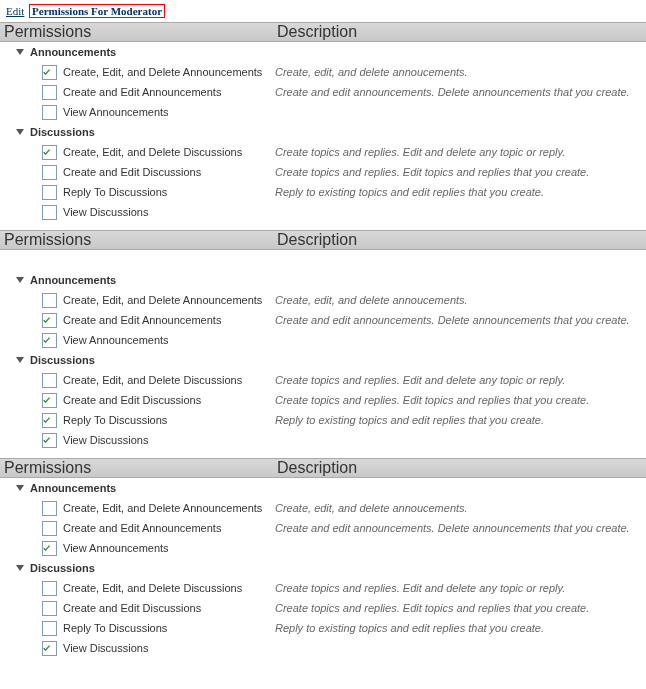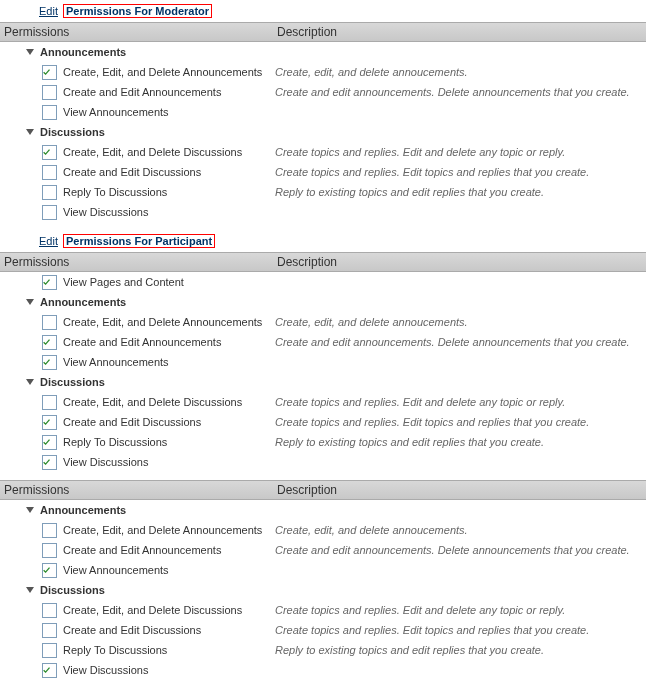--- a/index.html
+++ b/index.html
@@ -14,7 +14,8 @@
   .panel {
   }
   .panel-title {
-    padding: 4px 4px 4px 39px;
+    padding: 4px 4px 4px 6px;
+    font-family: Liberation Serif, serif;
   }
   .edit-link {
     color: #003366;

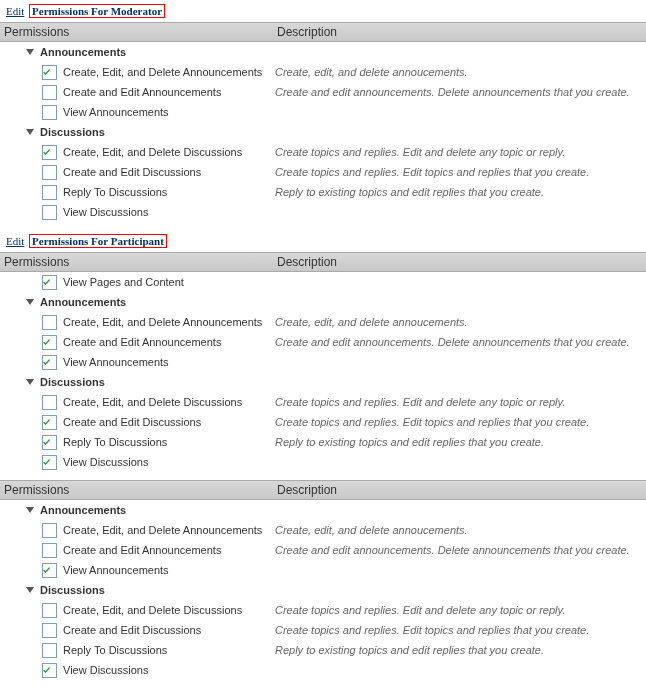--- a/index.html
+++ b/index.html
@@ -36,7 +36,7 @@
     border-bottom: 1px solid #aaa;
     height: 18px;
     line-height: 18px;
-    font-size: 12px;
+    font-size: 16px;
     color: #333;
     display: flex;
   }

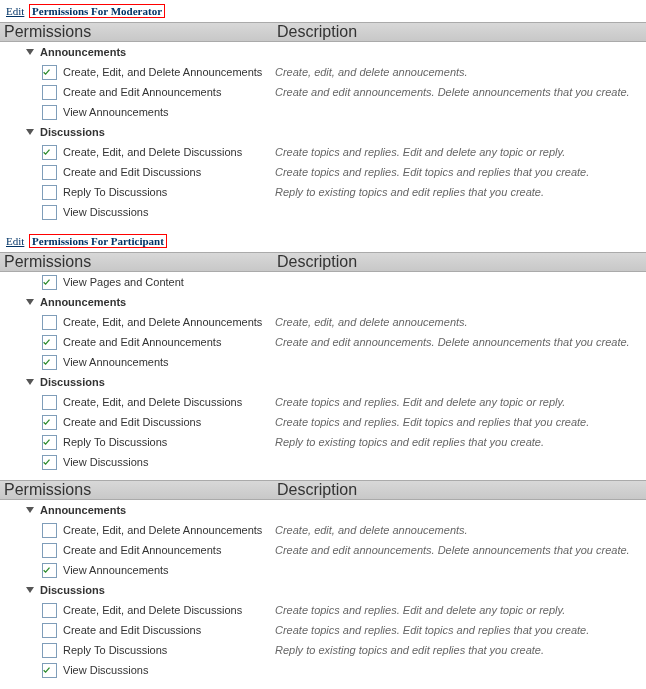--- a/index.html
+++ b/index.html
@@ -53,7 +53,7 @@
     display: flex;
     align-items: center;
     height: 20px;
-    padding-left: 26px;
+    padding-left: 16px;
     font-weight: bold;
     color: #333;
   }

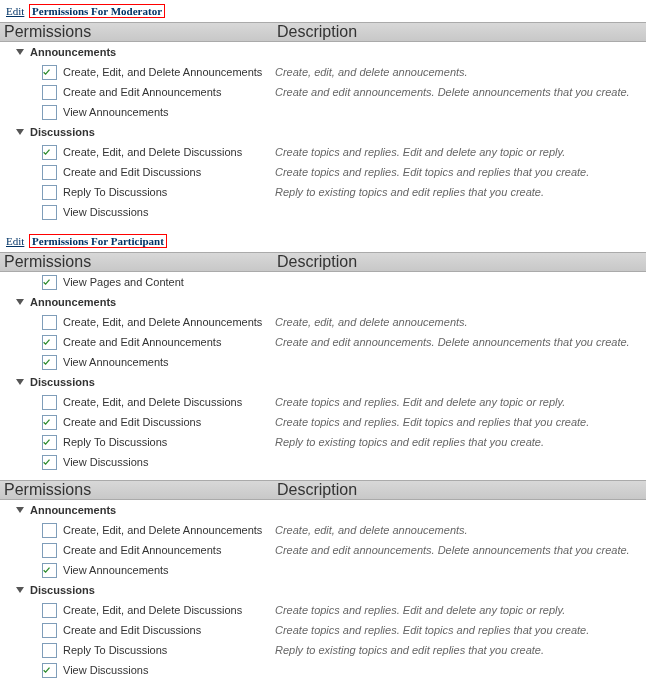--- a/index.html
+++ b/index.html
@@ -187,10 +187,6 @@
     </div>
     <div class="divider"></div>
     <div class="panel">
-      <div class="panel-title">
-      <a href="#" class="edit-link">Edit</a>
-      <span class="title-text">Permissions For Participant</span>
-    </div>
       <div class="col-headers">
       <div class="col-left">Permissions</div>
       <div class="col-right">Description</div>

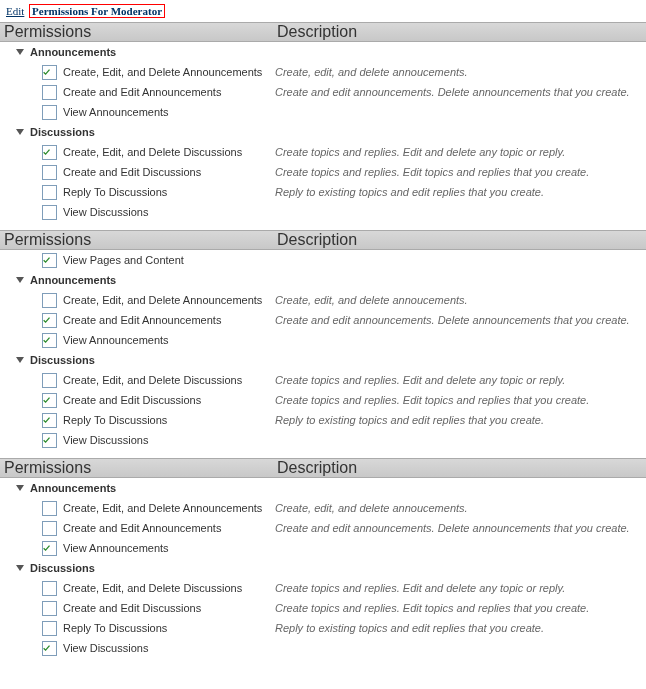--- a/index.html
+++ b/index.html
@@ -192,14 +192,6 @@
       <div class="col-right">Description</div>
     </div>
     <div class="perm-row">
-      <div class="perm-left">
-        <span class="chk checked">
-            <svg width="11" height="11" viewBox="0 0 11 11">
-              <polyline points="1,5 4,8 10,1" fill="none" stroke="#2a8a2a" stroke-width="2"></polyline>
-            </svg>
-          </span>
-        <span>View Pages and Content</span>
-      </div>
     </div>
       <div class="group-row">
         <span class="tri"></span>

